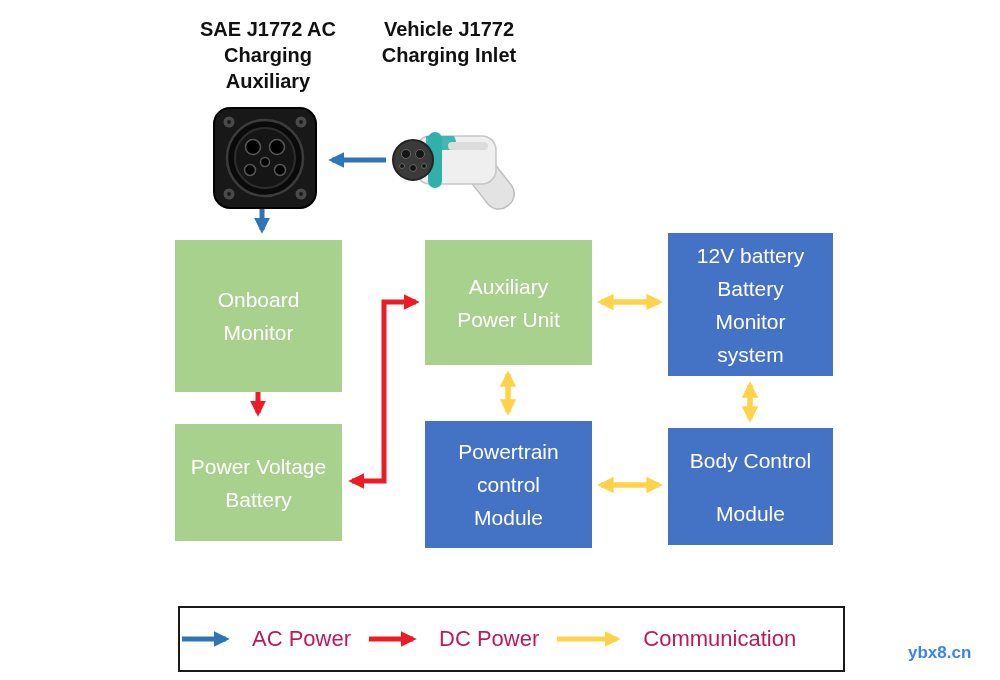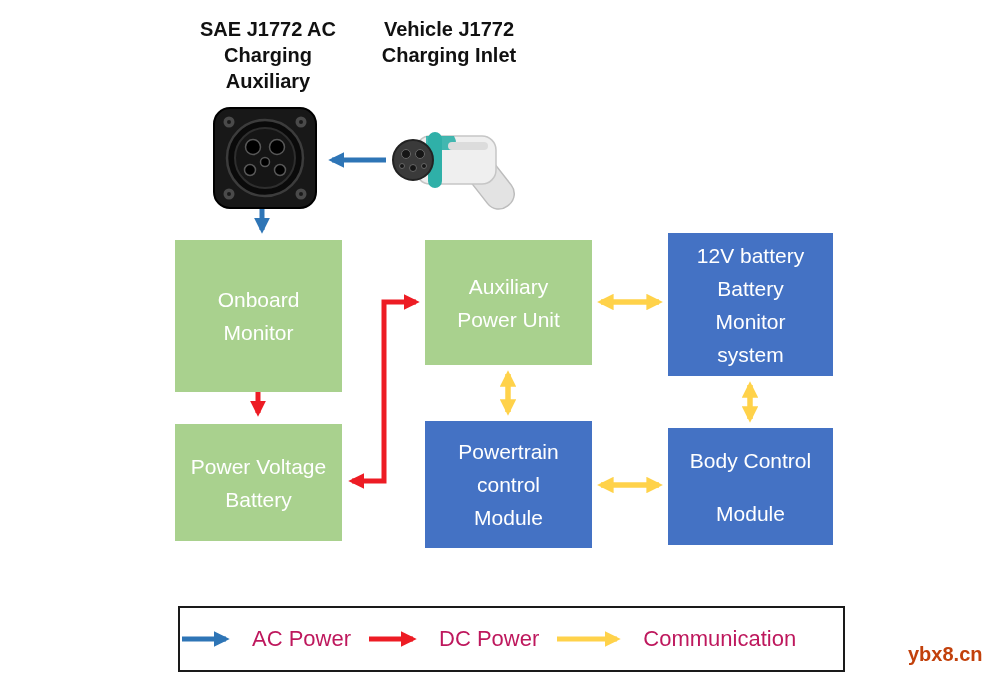--- a/index.html
+++ b/index.html
@@ -39,7 +39,7 @@
   .legend .gap{margin-left:16px;}
   .legend svg{display:block;}
   .watermark{
-    position:absolute;left:908px;top:643px;font-size:20px;font-weight:bold;color:#c2410c;
+    position:absolute;left:908px;top:643px;font-size:17px;font-weight:bold;color:#3b82f6;
   }
 </style>
 </head>

